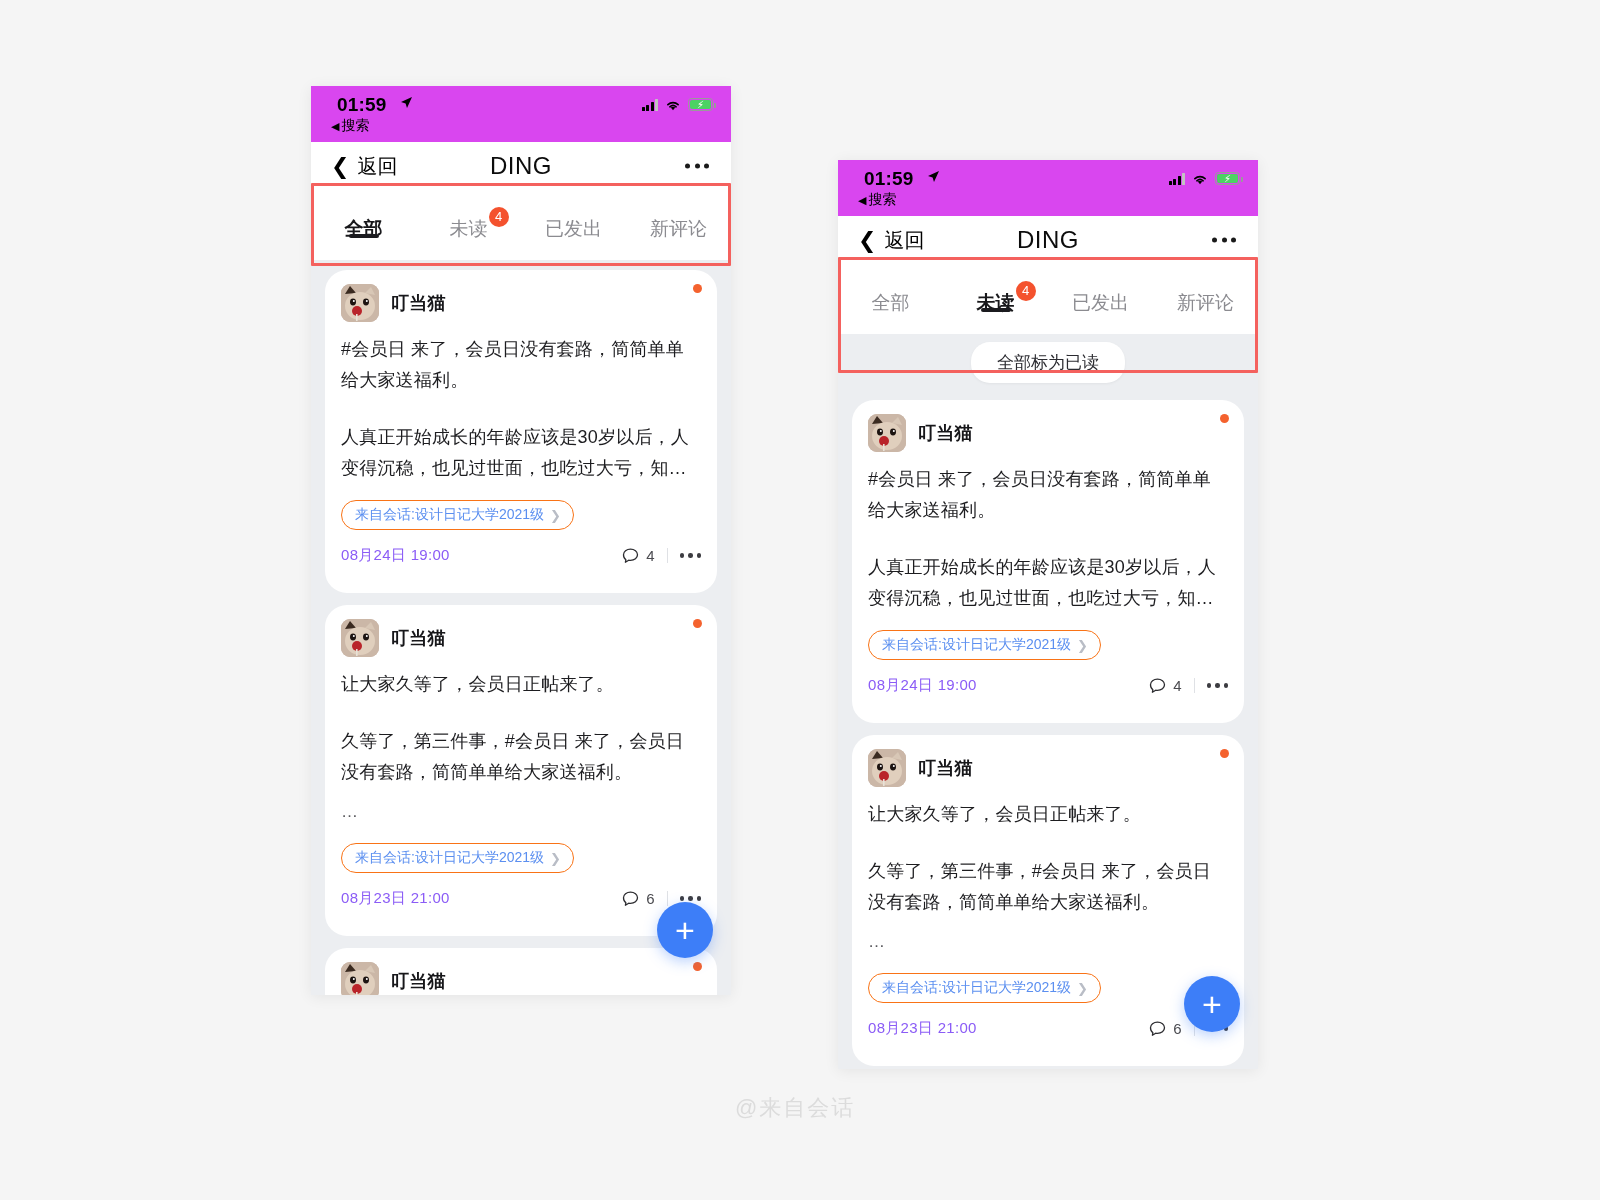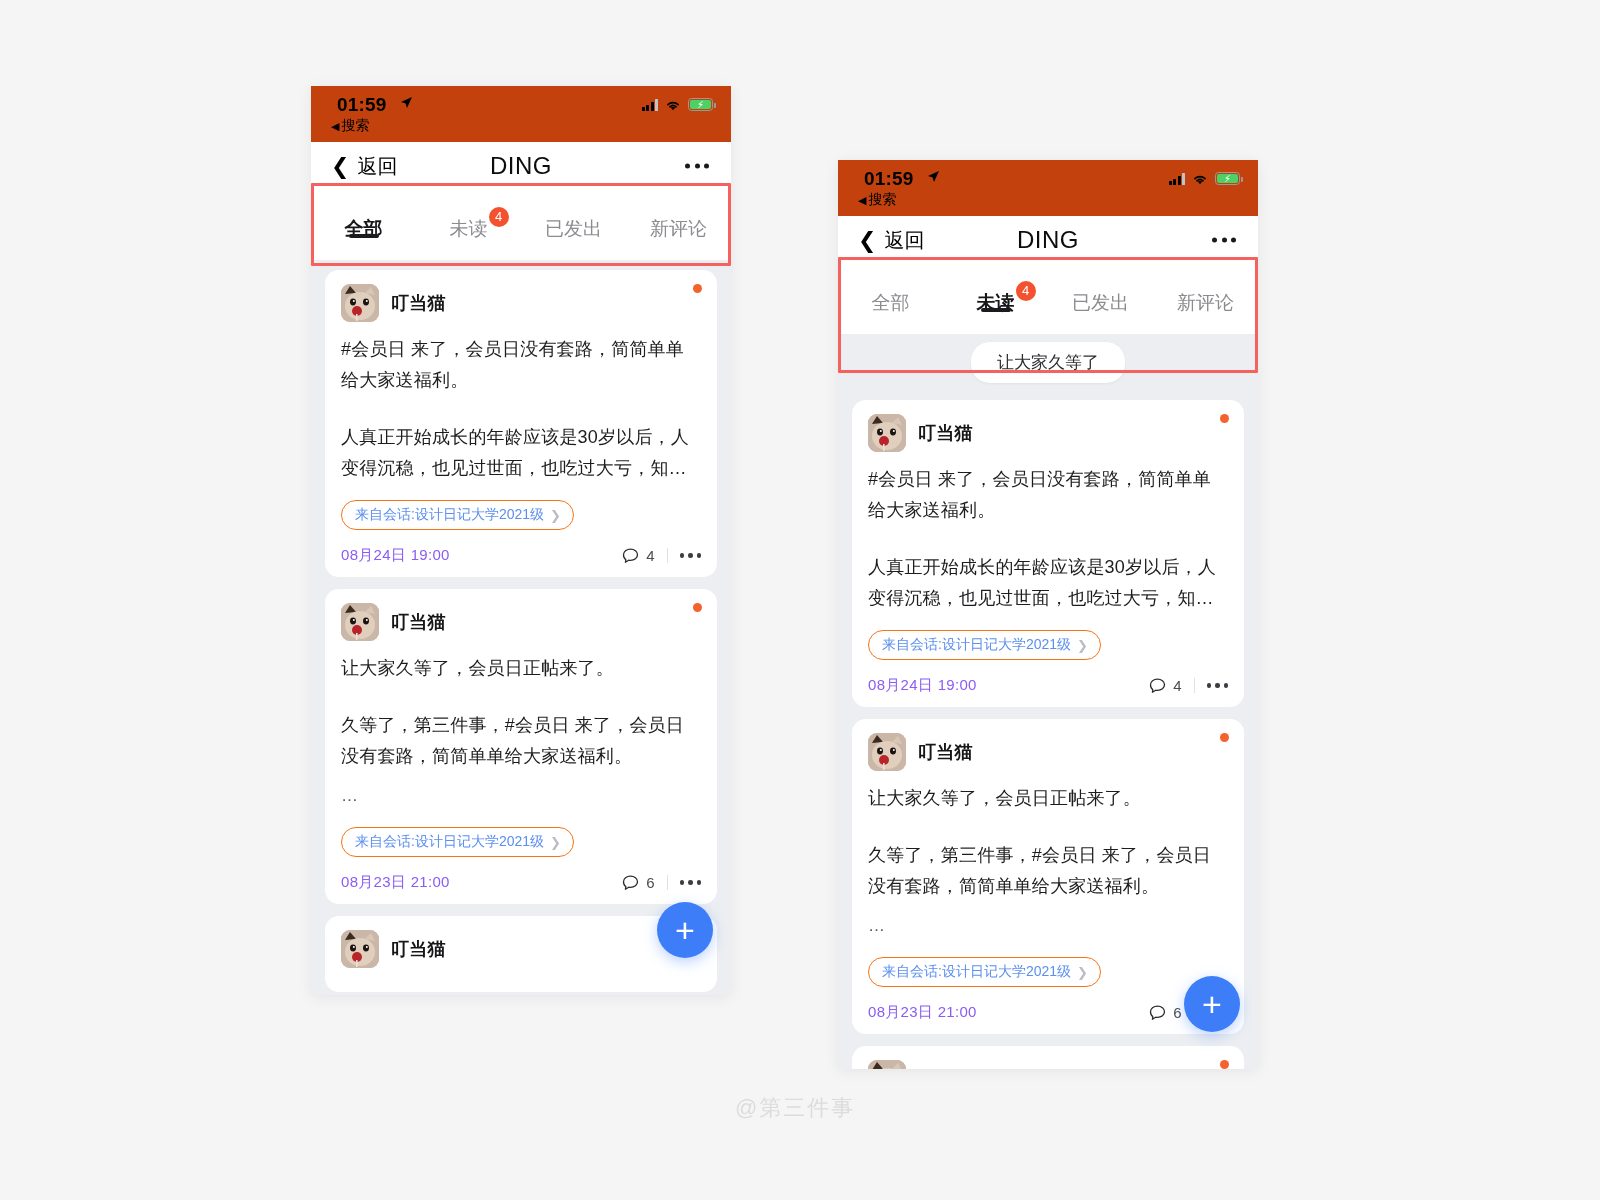--- a/index.html
+++ b/index.html
@@ -25,7 +25,7 @@
   .statusbar {
     position: relative;
     height: 56px;
-    background: #c2410c;
+    background: #d946ef;
     padding: 0 22px;
     text-align: right;
   }

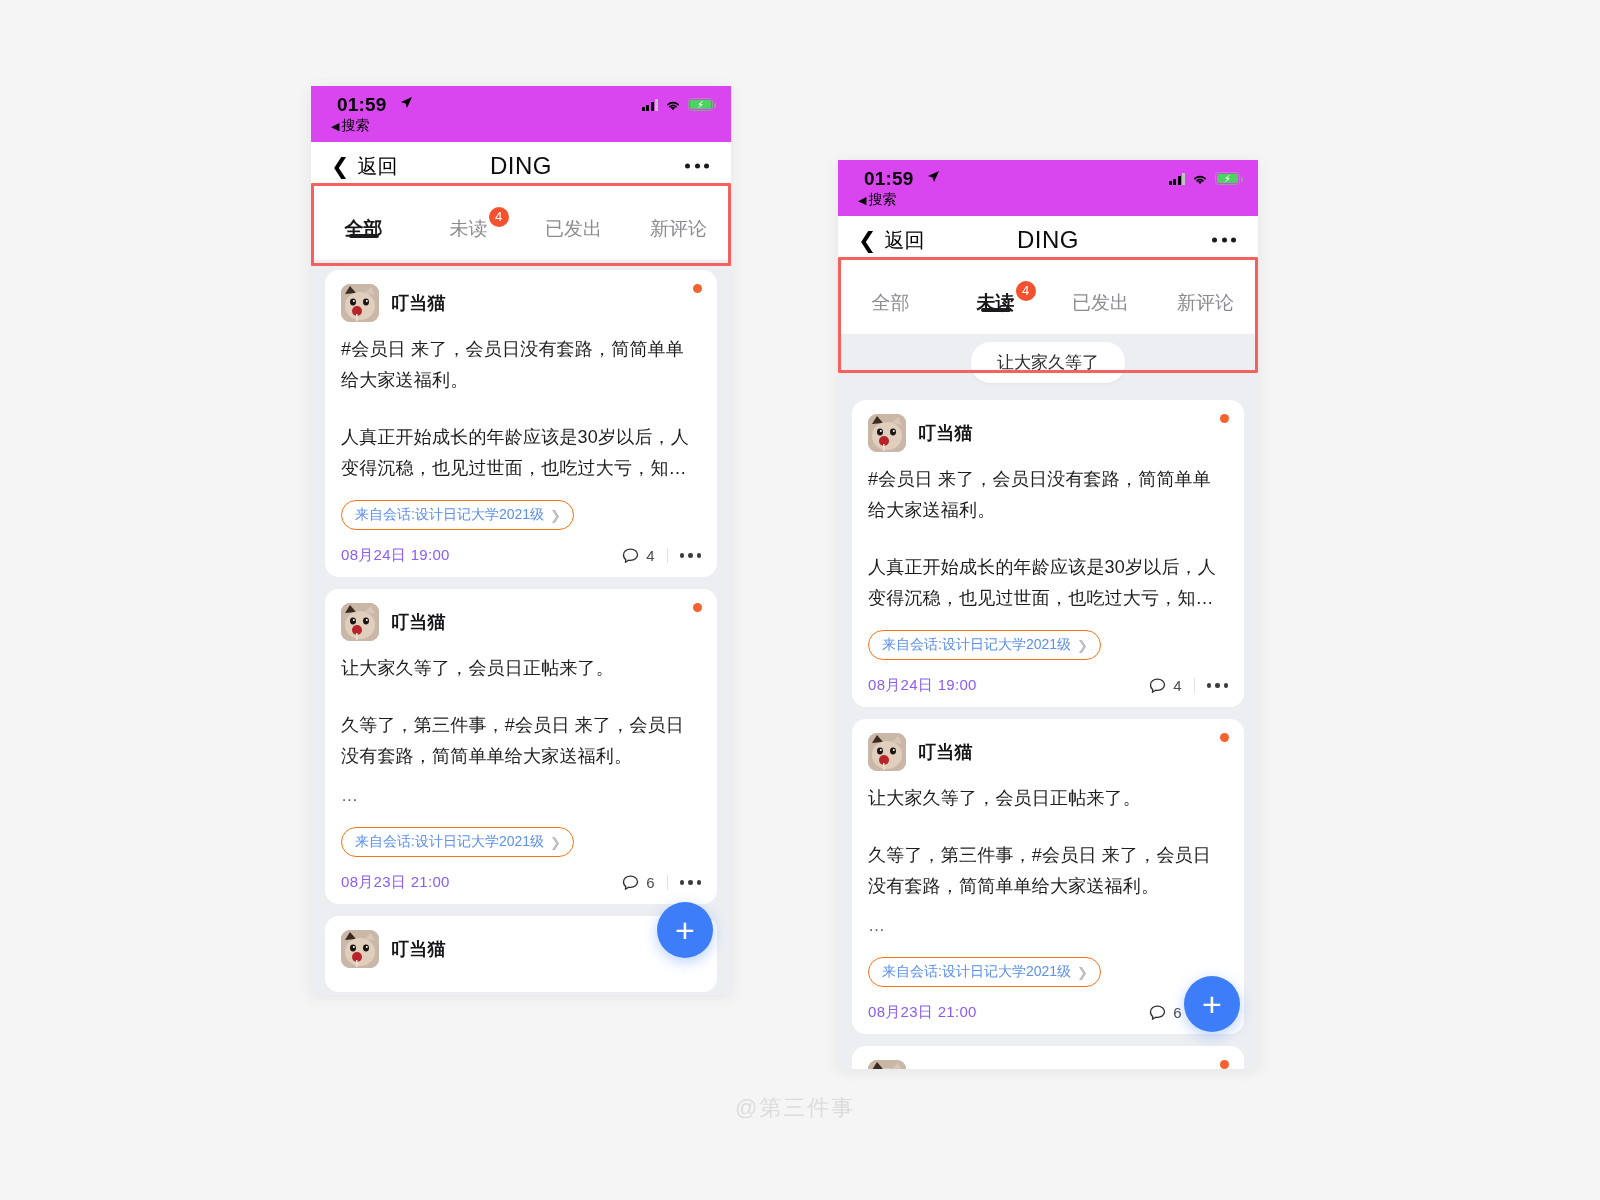--- a/index.html
+++ b/index.html
@@ -107,9 +107,9 @@
   .feed { background:#eceef1; padding: 10px 0 0 0; height: 100%; position:relative; }
   .card {
     position: relative;
-    background:#fff; border-radius: 14px;
+    background:#fff; border-radius: 22px;
     margin: 0 14px 12px 14px;
-    padding: 14px 16px 12px 16px;
+    padding: 14px 16px 28px 16px;
   }
   .card-dot {
     position:absolute; right: 15px; top: 14px;

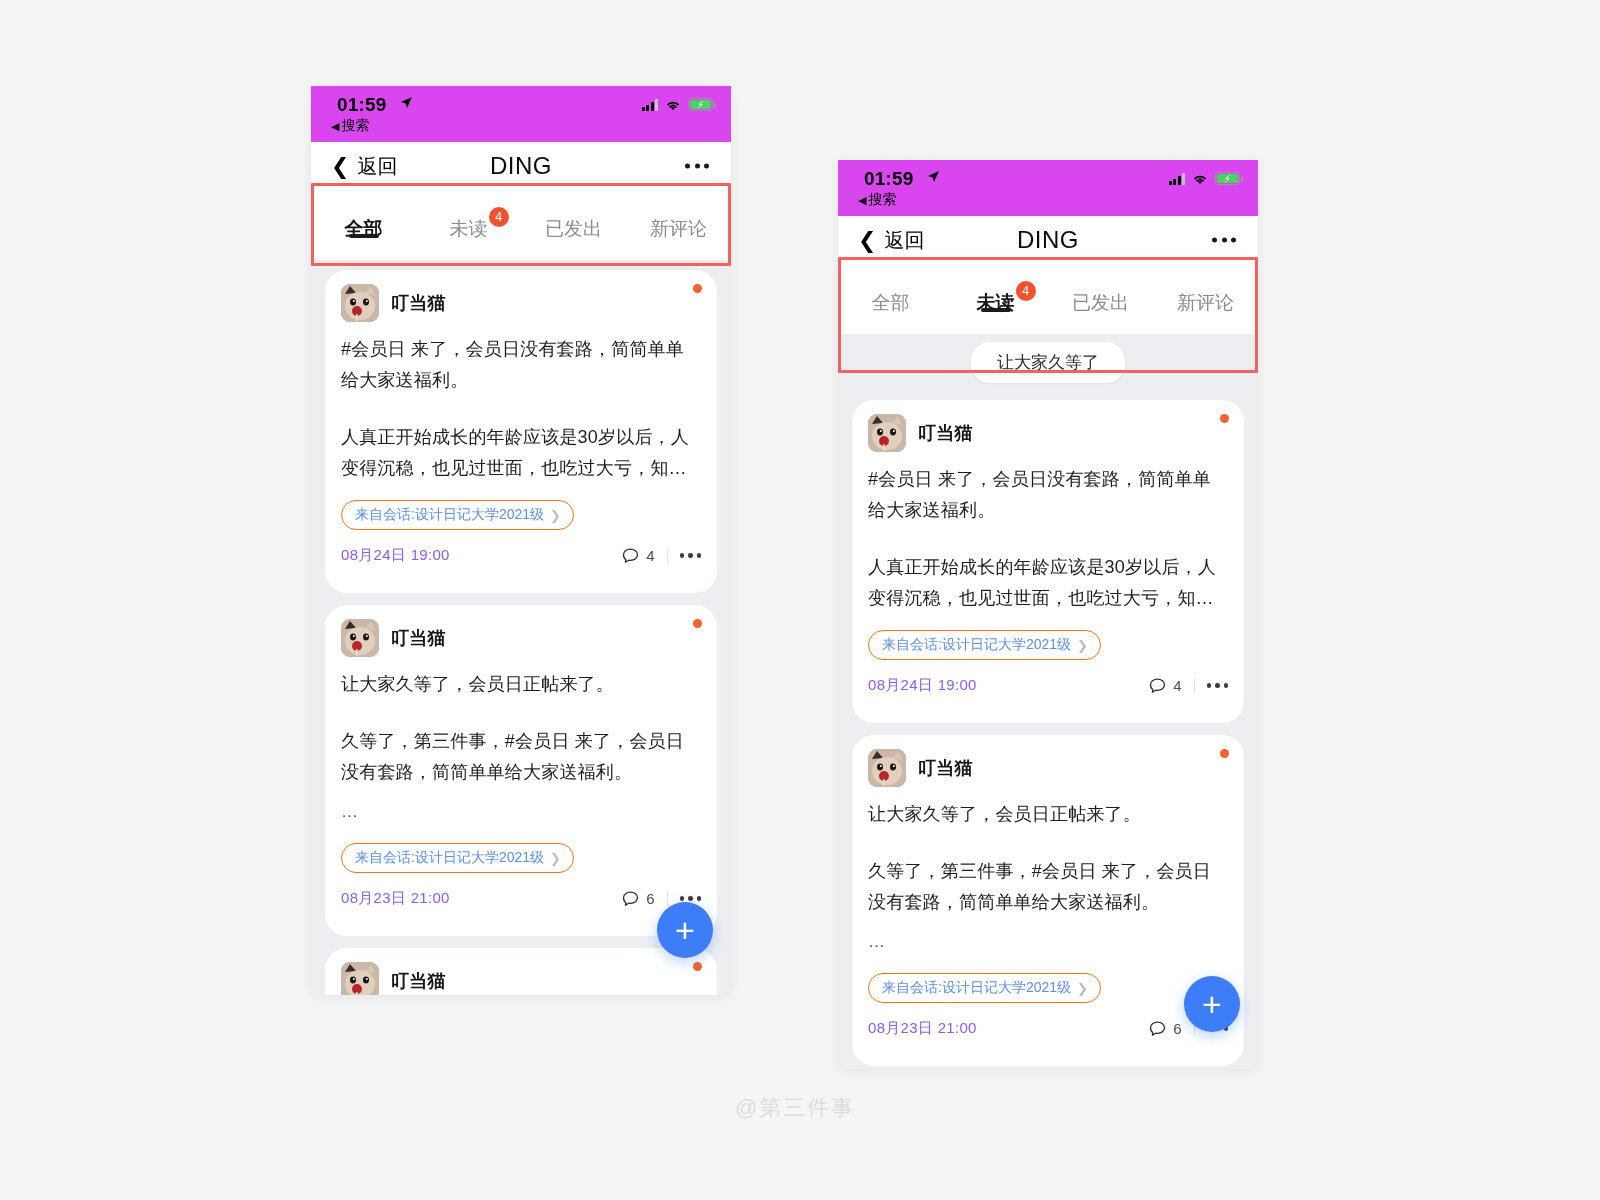--- a/index.html
+++ b/index.html
@@ -445,7 +445,7 @@
     </div>
 
     <div class="markread-strip">
-      <div class="markread-btn">让大家久等了</div>
+      <div class="markread-btn">全部标为已读</div>
     </div>
 
     <div class="feed">

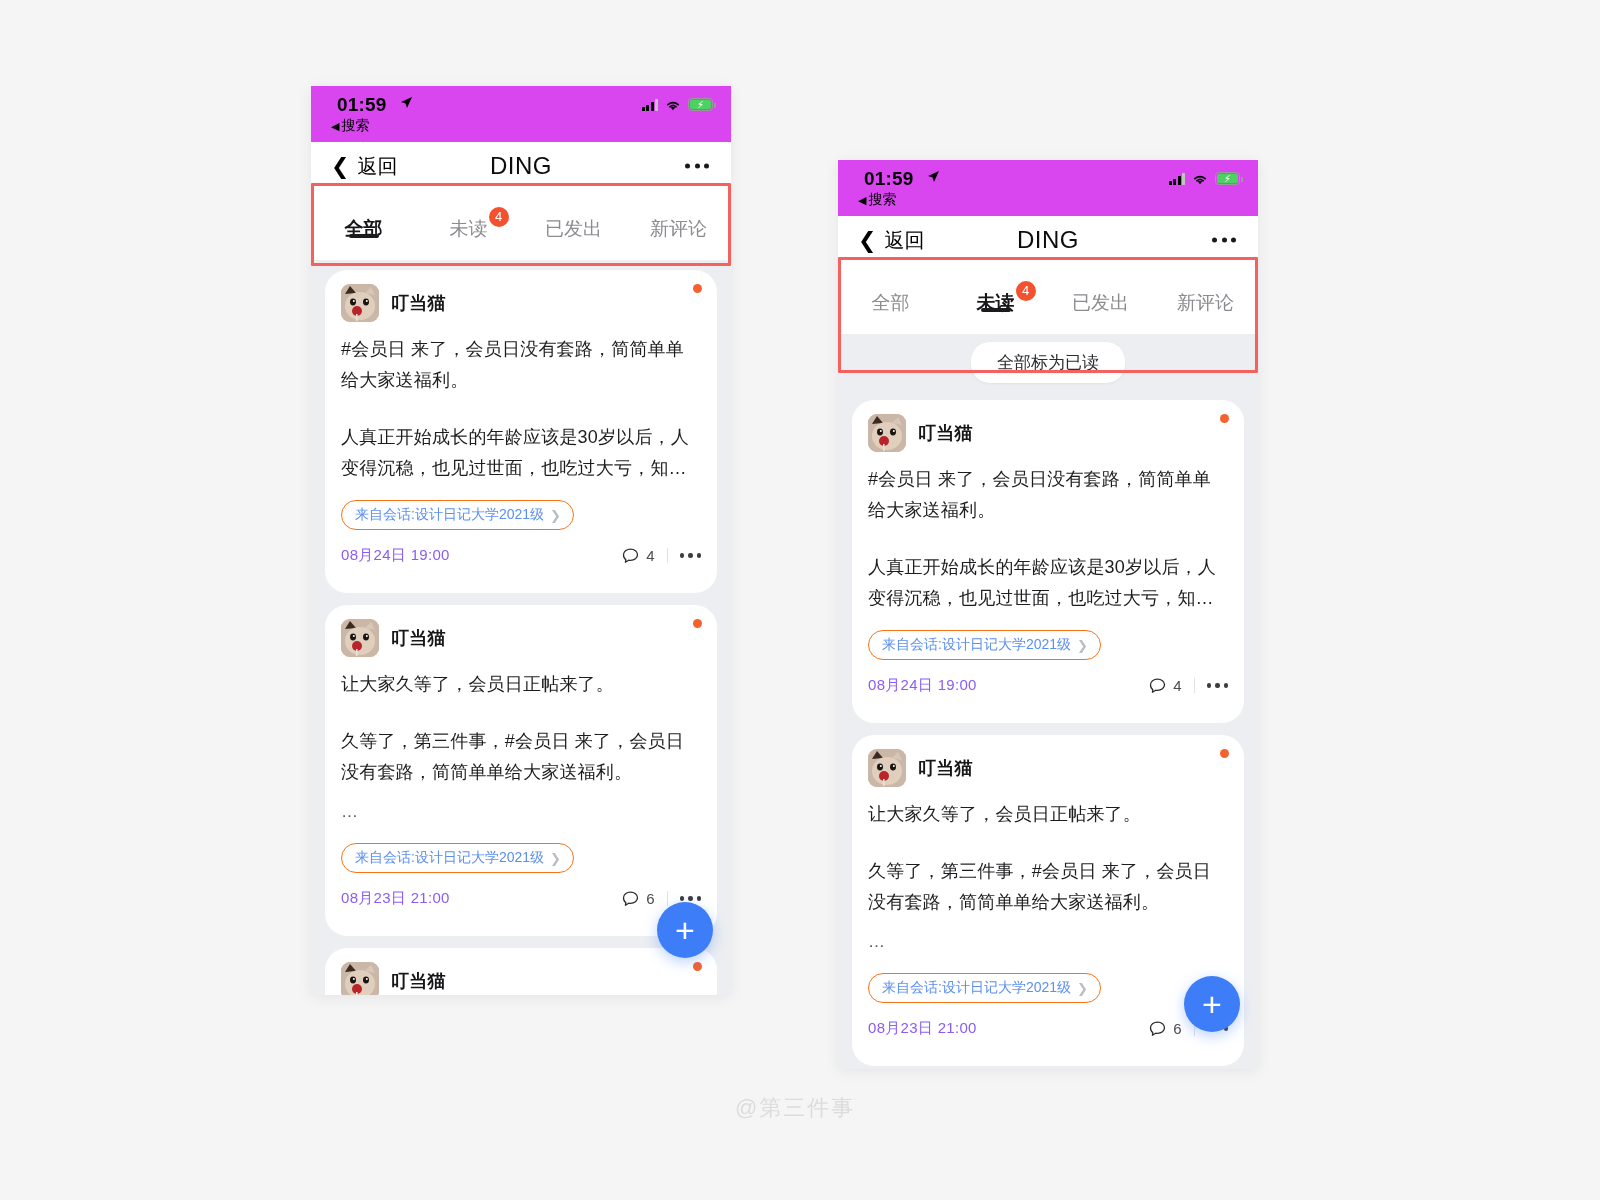--- a/index.html
+++ b/index.html
@@ -575,7 +575,7 @@
   <div class="annot" id="annot-left"></div>
   <div class="annot" id="annot-right"></div>
 
-  <div class="watermark">@第三件事</div>
+  <div class="watermark">@来自会话</div>
 
 </div>
 

